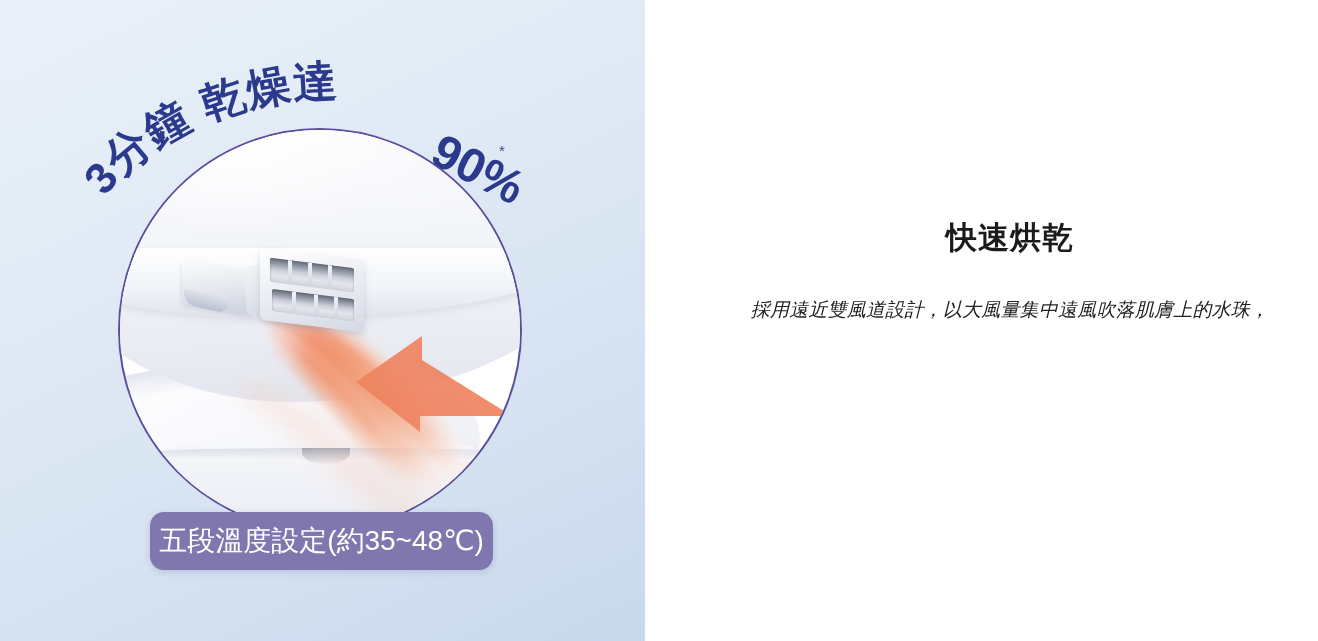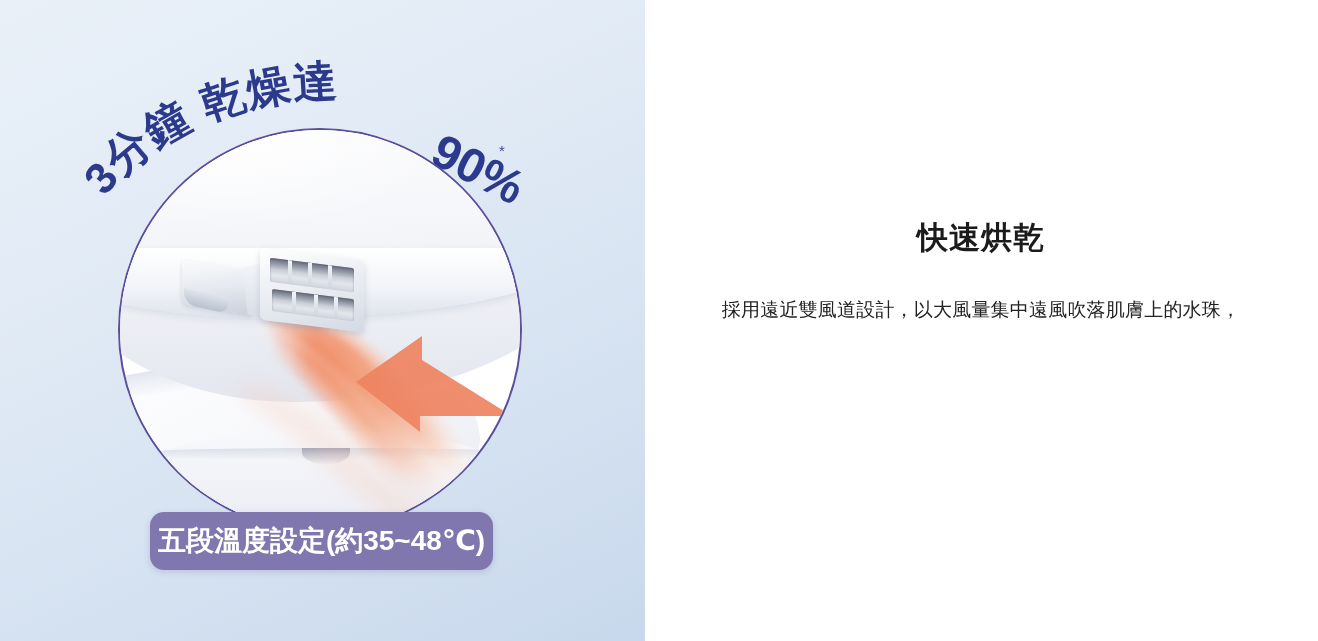--- a/index.html
+++ b/index.html
@@ -292,6 +292,7 @@
     flex: 1 1 auto;
     height: 641px;
     background: #ffffff;
+    margin-left: 29px;
   }
   .text-block {
     position: absolute;

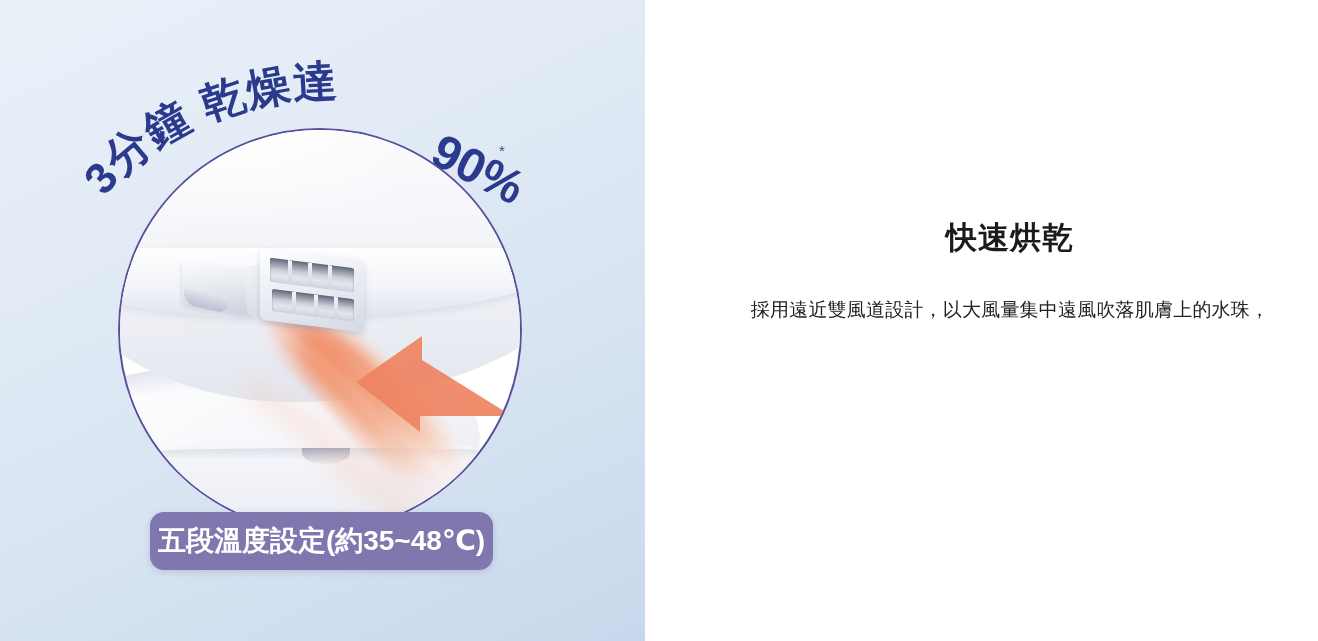--- a/index.html
+++ b/index.html
@@ -315,6 +315,7 @@
     line-height: 1.85;
     letter-spacing: 0.2px;
     margin: 0;
+    font-style: italic;
   }
   .feature-body-line { display: block; white-space: nowrap; }
 </style>

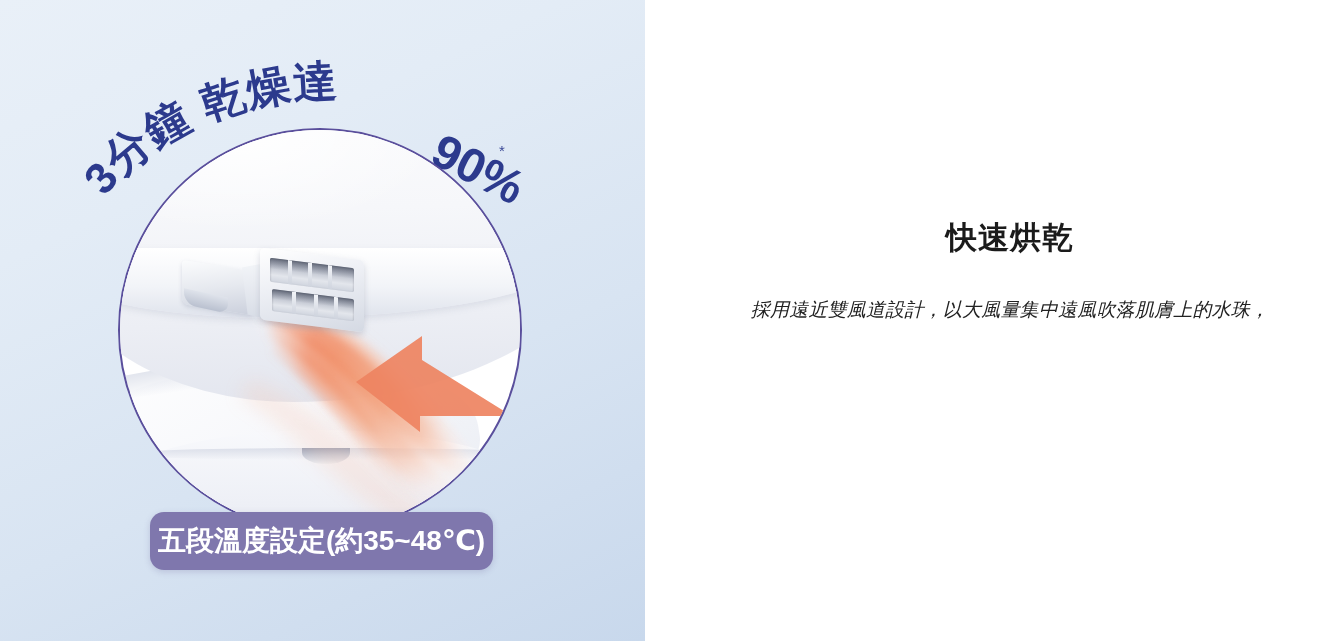--- a/index.html
+++ b/index.html
@@ -280,7 +280,7 @@
   .temp-badge-label {
     color: #ffffff;
     font-size: 28px;
-    font-weight: 700;
+    font-weight: 400;
     letter-spacing: 0px;
     white-space: nowrap;
     line-height: 1;

